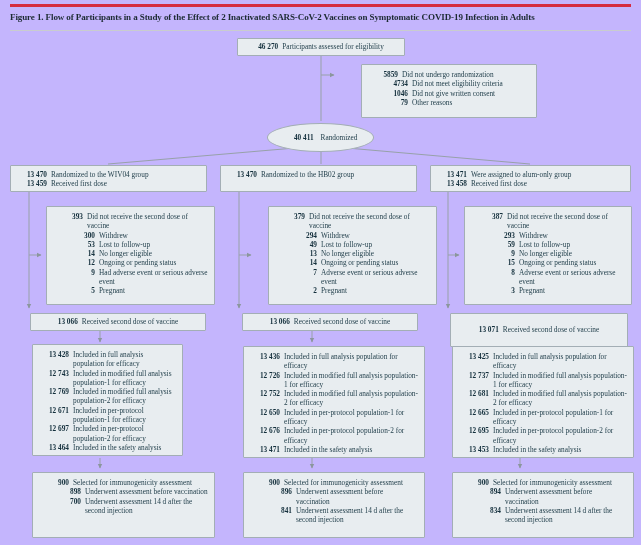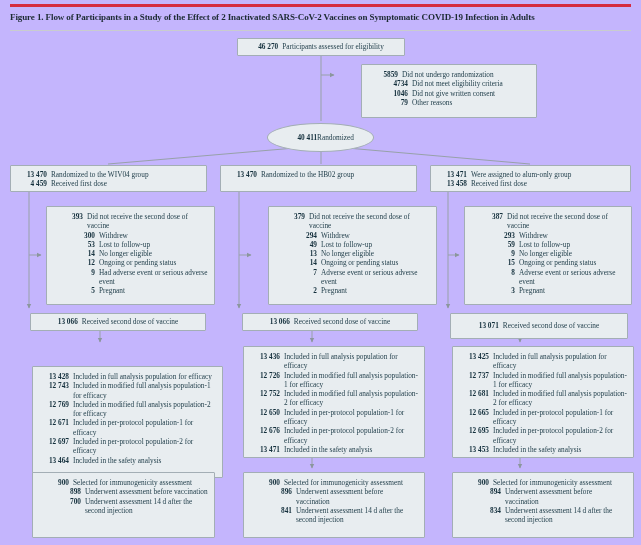--- a/index.html
+++ b/index.html
@@ -29,7 +29,7 @@
   .box.center .row{justify-content:center;align-items:center;}
   .box.center .row .num{width:auto;}
   .box.center .row .txt{flex:0 0 auto;}
-  .oval .num{font-weight:bold;color:#132f3c;padding-right:0;}
+  .oval .num{font-weight:bold;color:#132f3c;padding-right:7px;}
 </style>
 </head>
 <body>

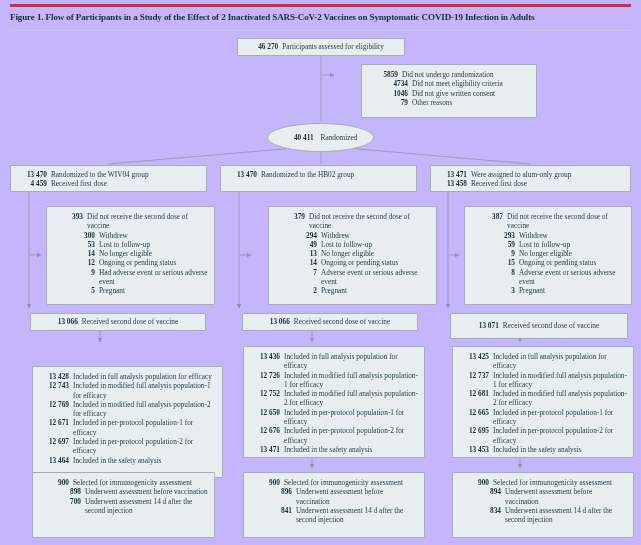--- a/index.html
+++ b/index.html
@@ -108,7 +108,7 @@
         <span class="txt">Randomized to the WIV04 group</span>
       </div>
       <div class="row i0">
-        <span class="num">4 459</span>
+        <span class="num">13 459</span>
         <span class="txt">Received first dose</span>
       </div>
     </div>

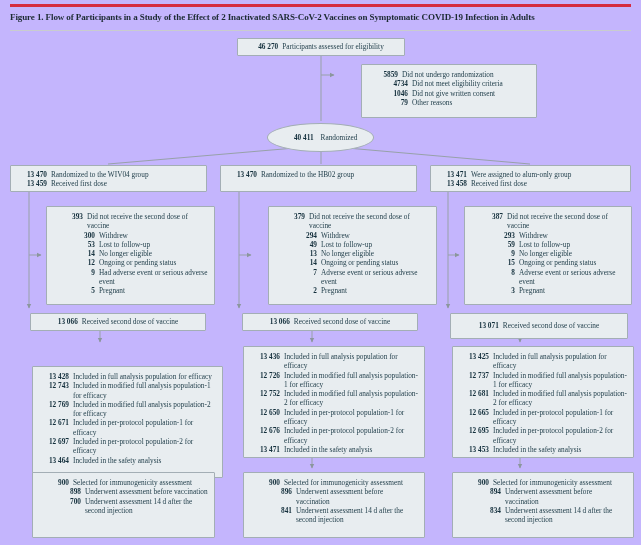--- a/index.html
+++ b/index.html
@@ -232,7 +232,7 @@
         <span class="txt">Received second dose of vaccine</span>
       </div>
     </div>
-  <div class="box center" style="left:450px;top:313px;width:178px;height:26px;">
+  <div class="box center" style="left:450px;top:313px;width:178px;height:34px;">
       <div class="row i0">
         <span class="num">13 071</span>
         <span class="txt">Received second dose of vaccine</span>

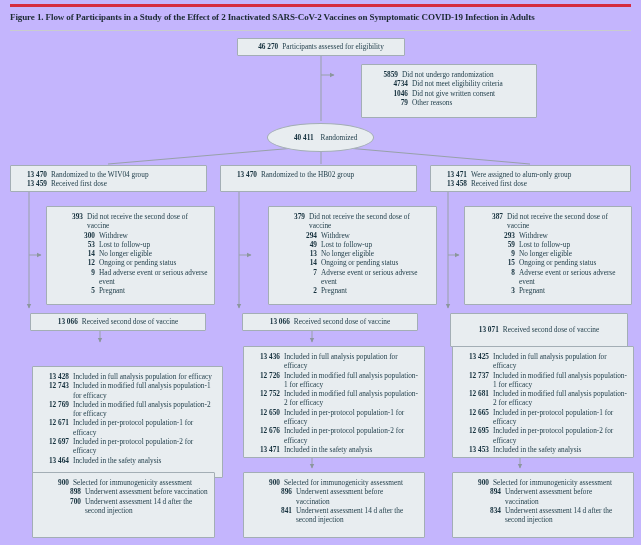--- a/index.html
+++ b/index.html
@@ -239,7 +239,7 @@
       </div>
     </div>
 
-  <div class="box" style="left:32px;top:366px;width:191px;height:112px;">
+  <div class="box" style="left:32px;top:344px;width:151px;height:112px;">
       <div class="row i0">
         <span class="num">13 428</span>
         <span class="txt">Included in full analysis population for efficacy</span>

